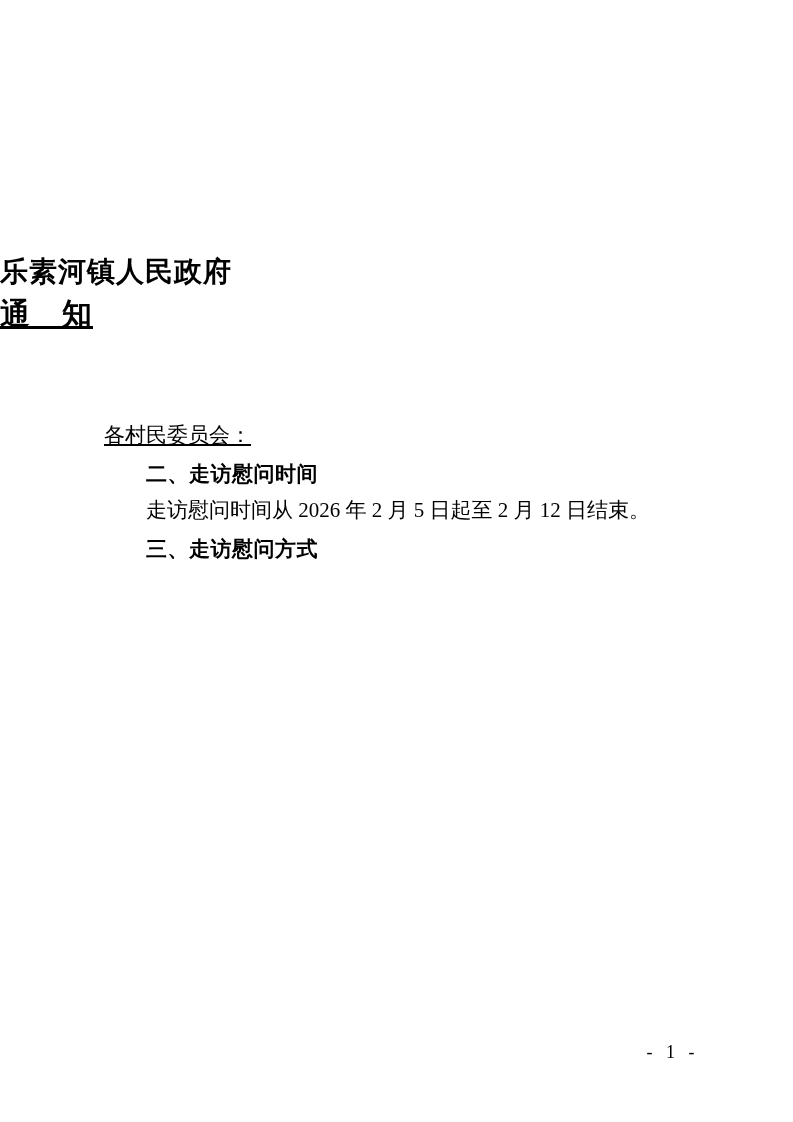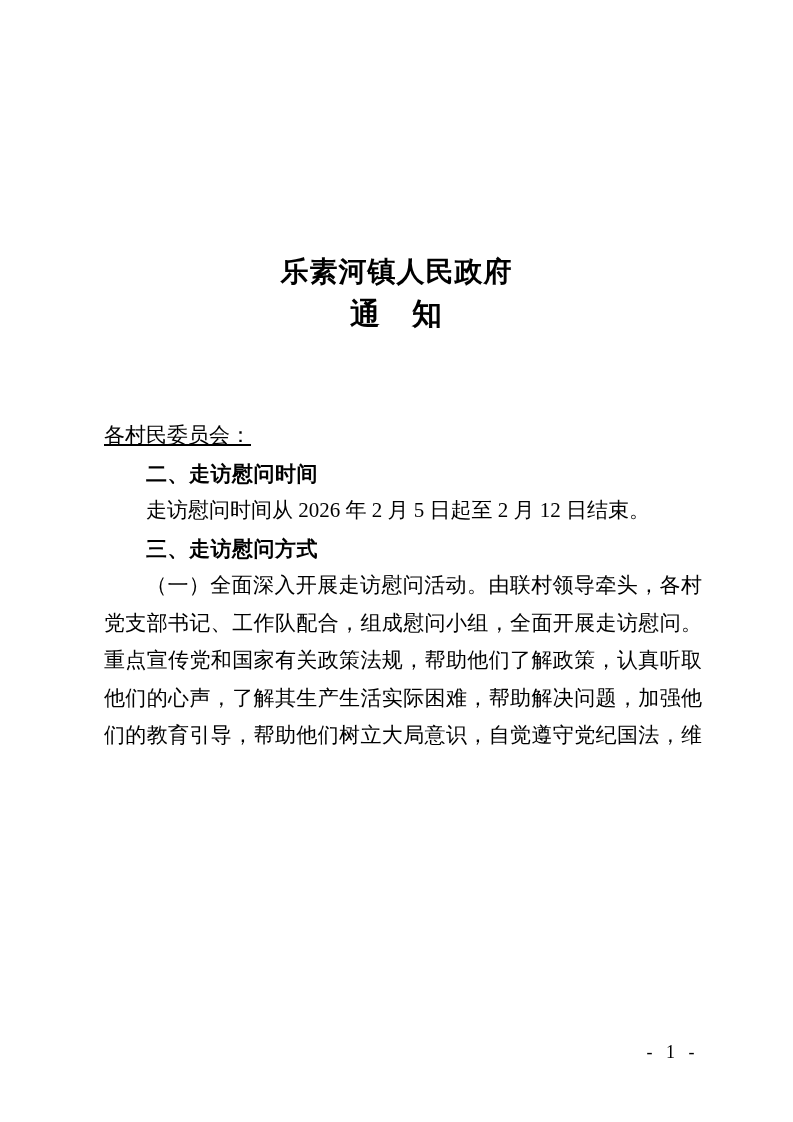--- a/index.html
+++ b/index.html
@@ -17,7 +17,6 @@
     top: 252px;
     left: 0;
     right: 0;
-    text-align: center;
     font-weight: bold;
   }
   .doc-title .t-line {

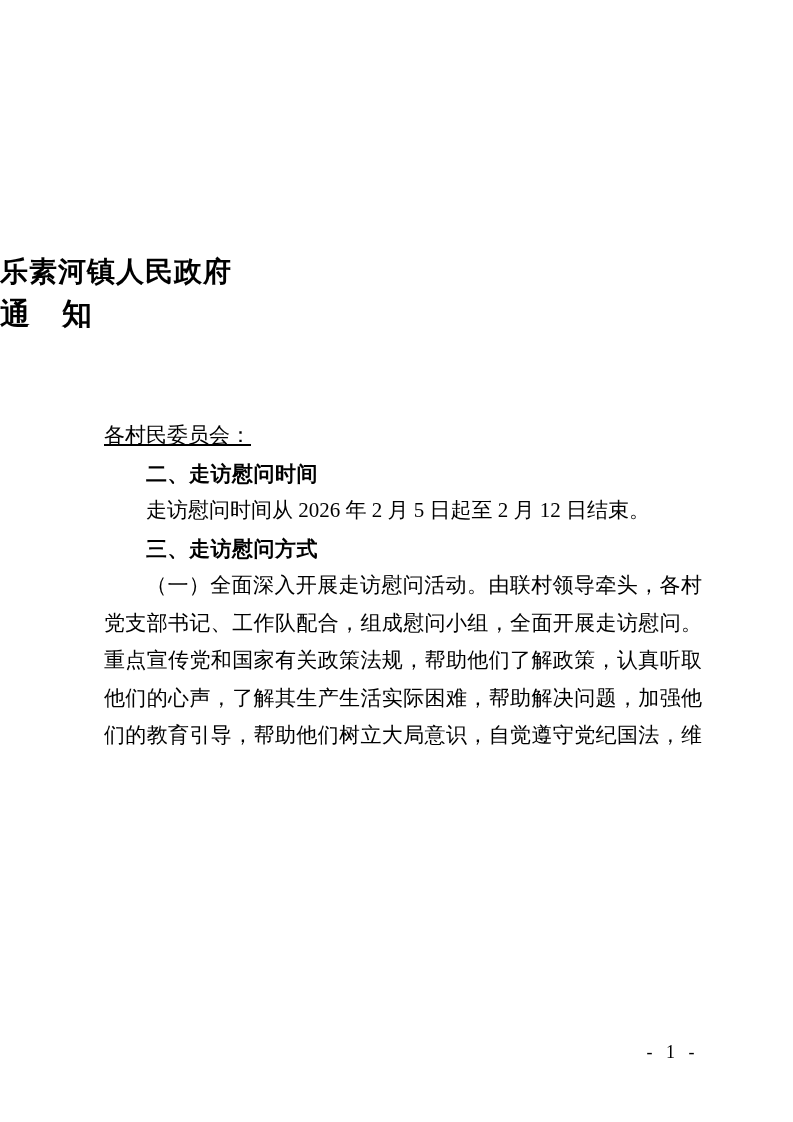--- a/index.html
+++ b/index.html
@@ -28,6 +28,7 @@
     font-size: 30px;
     line-height: 44px;
     letter-spacing: 1px;
+    text-decoration: underline;
   }
   .doc-body {
     position: absolute;

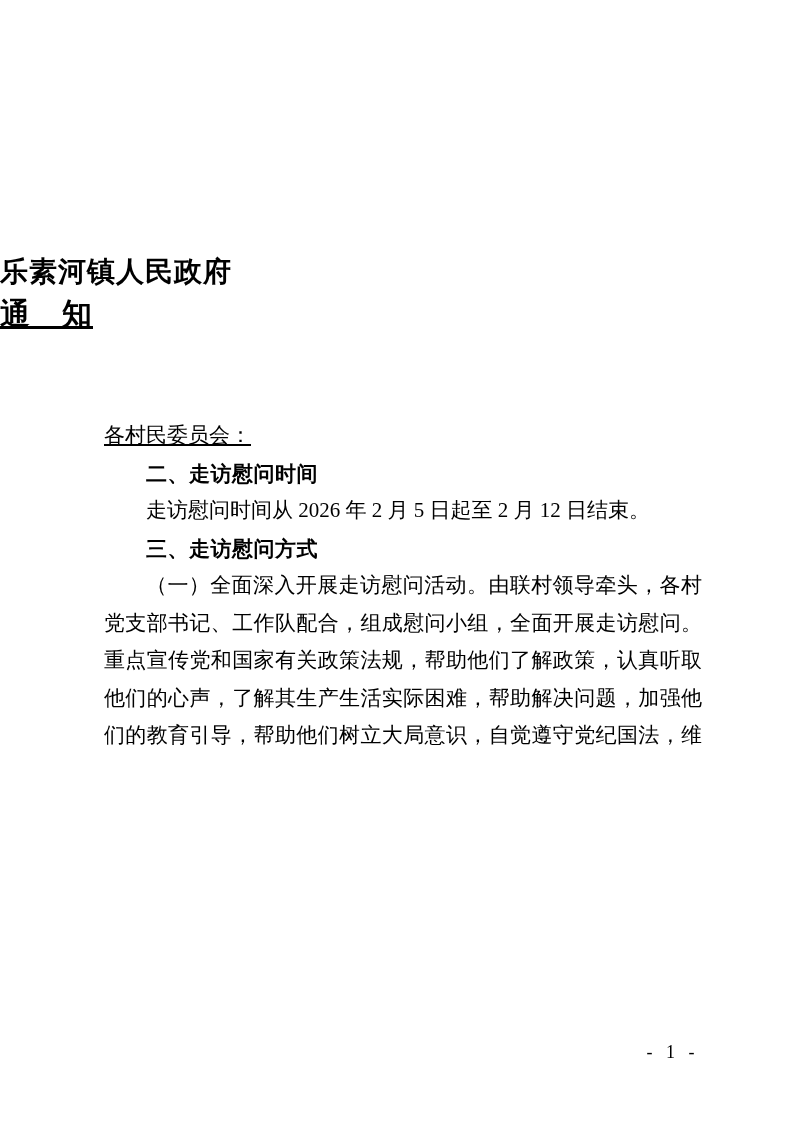--- a/index.html
+++ b/index.html
@@ -73,7 +73,6 @@
     <p class="heading">二、走访慰问时间</p>
     <p class="para">走访慰问时间从 2026 年 2 月 5 日起至 2 月 12 日结束。</p>
     <p class="heading">三、走访慰问方式</p>
-    <p class="para-cont">（一）全面深入开展走访慰问活动。由联村领导牵头，各村党支部书记、工作队配合，组成慰问小组，全面开展走访慰问。重点宣传党和国家有关政策法规，帮助他们了解政策，认真听取他们的心声，了解其生产生活实际困难，帮助解决问题，加强他们的教育引导，帮助他们树立大局意识，自觉遵守党纪国法，维</p>
   </main>
 
   <footer class="page-number">- 1 -</footer>

